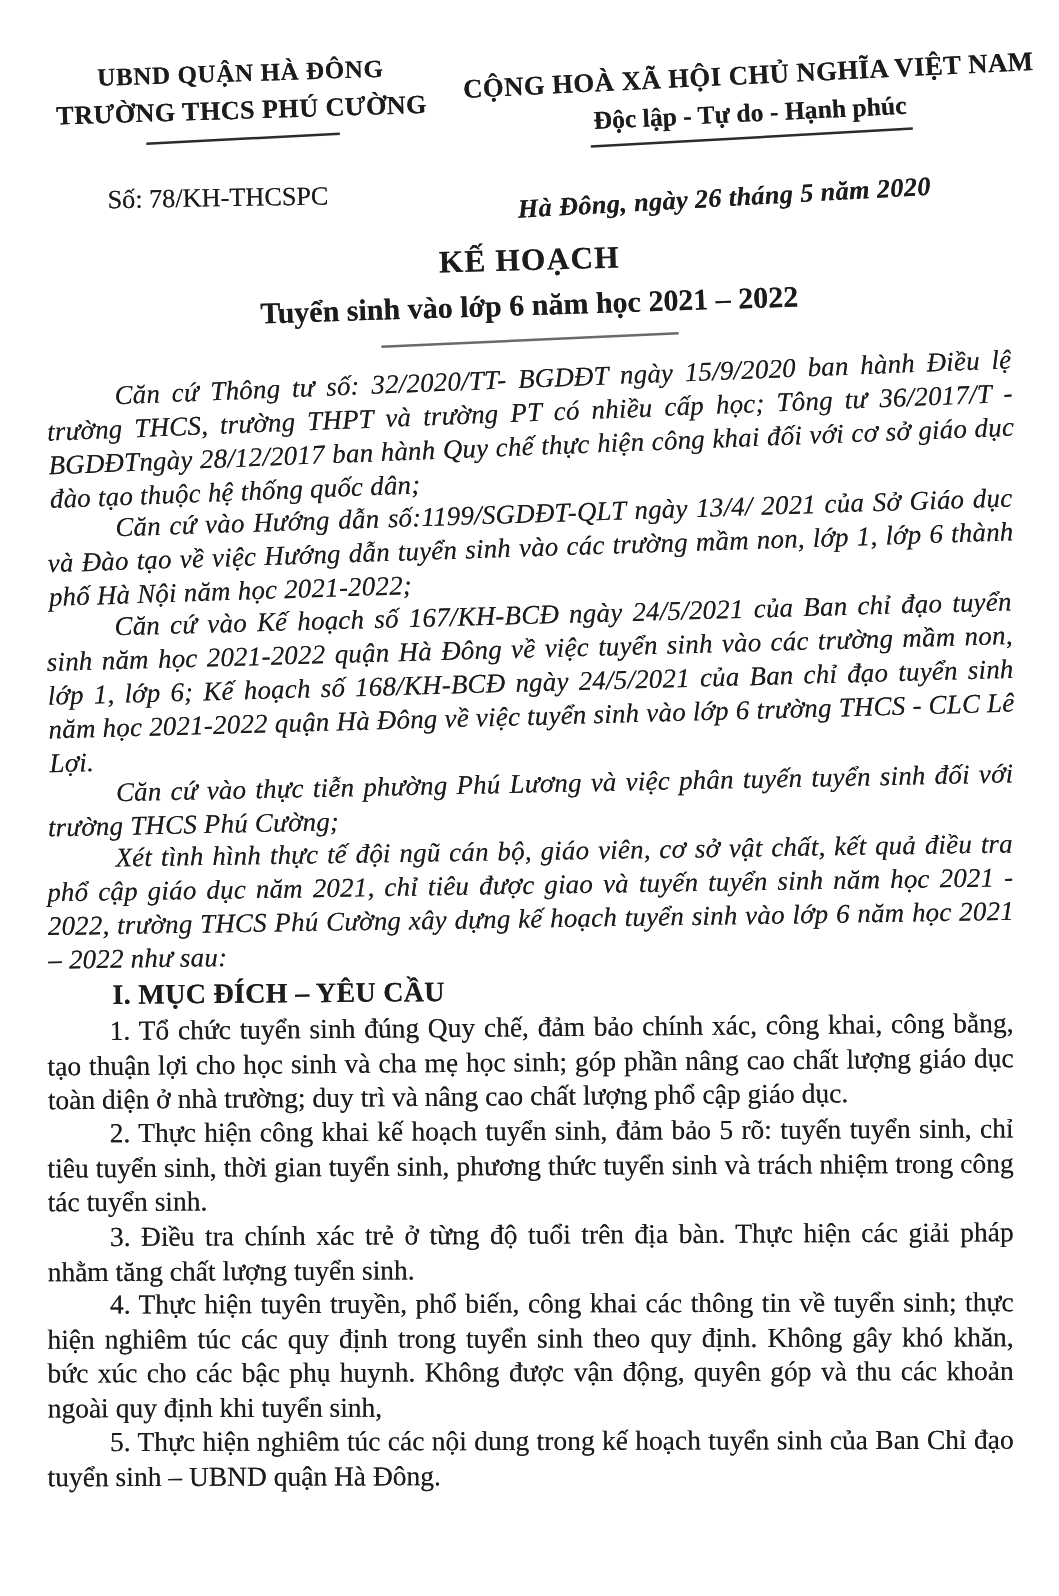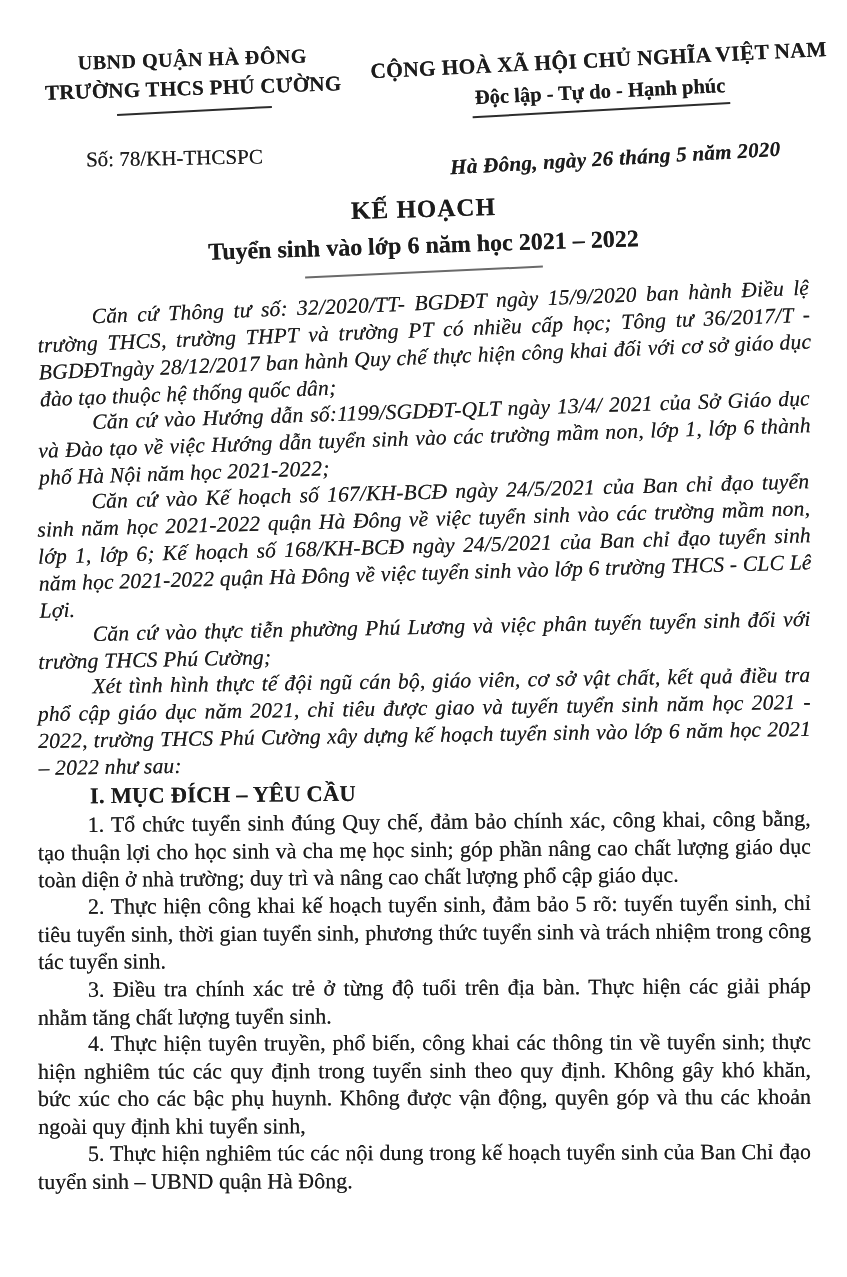--- a/index.html
+++ b/index.html
@@ -21,7 +21,7 @@
   .h-right .l2 { font-size:20.5px; font-weight:bold; margin-top:7px; }
   .h-right .rule { width:258px; border-top:2.5px solid #2c2c2c; margin:6px auto 0; transform:rotate(-.4deg); }
 
-  .meta-row { display:flex; justify-content:space-between; margin-top:34px; padding:0 66px 0 86px; }
+  .meta-row { display:flex; justify-content:space-between; margin-top:34px; padding:0 102px 0 86px; }
   .doc-number { font-size:21px; transform:rotate(-1deg); }
   .dateline  { font-size:21px; font-weight:bold; font-style:italic; transform:rotate(-3.2deg); letter-spacing:.3px; }
 

